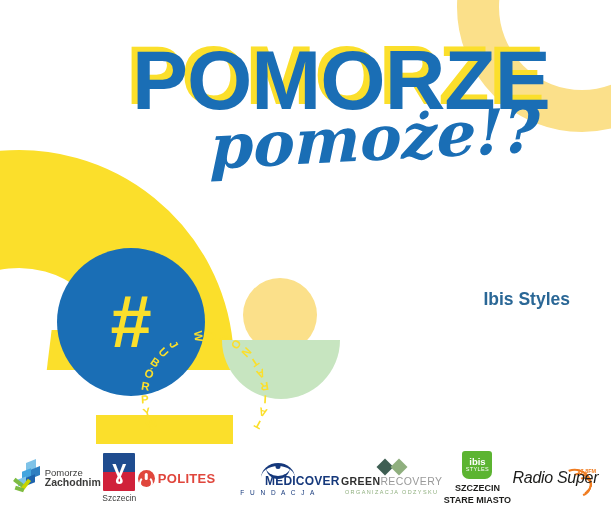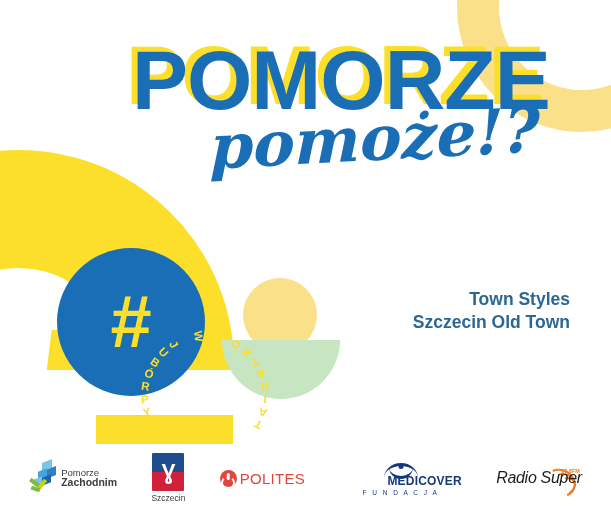--- a/index.html
+++ b/index.html
@@ -309,7 +309,7 @@
   </div>
 
   <div id="details">
-    <div>Town Styles</div>
+    <div>Ibis Styles</div>
     <div>Szczecin Old Town</div>
   </div>
 

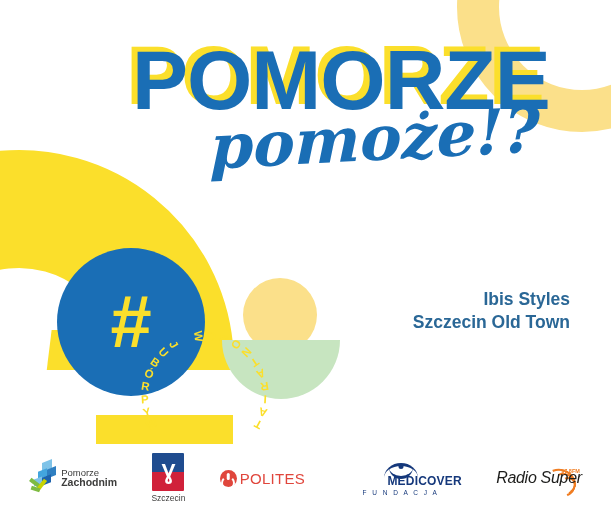--- a/index.html
+++ b/index.html
@@ -310,7 +310,6 @@
 
   <div id="details">
     <div>Ibis Styles</div>
-    <div>Szczecin Old Town</div>
   </div>
 
   <div id="logo-strip">

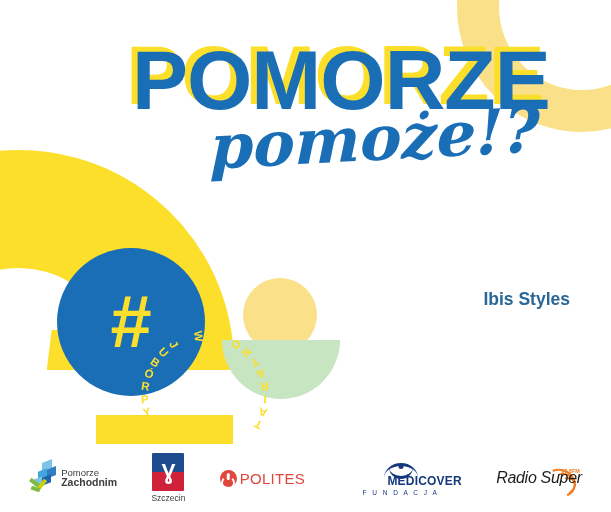--- a/index.html
+++ b/index.html
@@ -354,6 +354,16 @@
     </div>
 
 
+    <div class="logo" id="logo-ibis">
+      <div class="ib-box">
+        <div class="ib-1">ibis</div>
+        <div class="ib-2">STYLES</div>
+      </div>
+      <div class="ib-t">
+        <div>SZCZECIN</div>
+        <div>STARE MIASTO</div>
+      </div>
+    </div>
 
     <div class="logo" id="logo-radio">
       <div class="rs-waves">

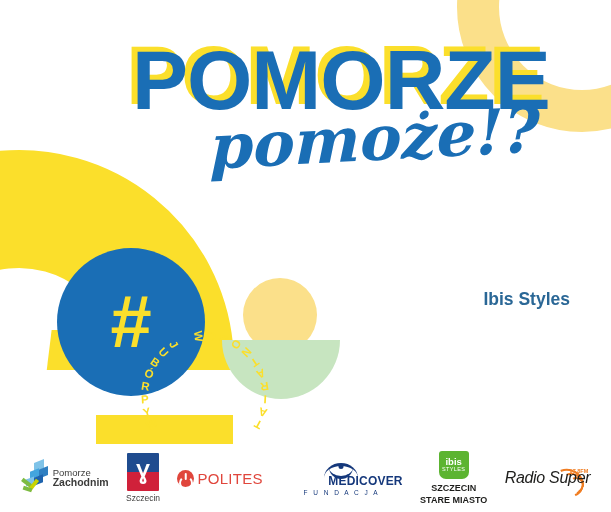--- a/index.html
+++ b/index.html
@@ -188,7 +188,7 @@
     border:2.5px solid #fff;border-top-color:transparent;
     border-radius:50%;transform:translateX(-50%);
   }
-  #logo-polites .pol-txt{font-size:15px;font-weight:normal;letter-spacing:.3px;}
+  #logo-polites .pol-txt{font-size:13px;font-weight:bold;letter-spacing:.3px;}
 
   
   #logo-medicover{flex-direction:column;gap:1px;color:#15387B;}

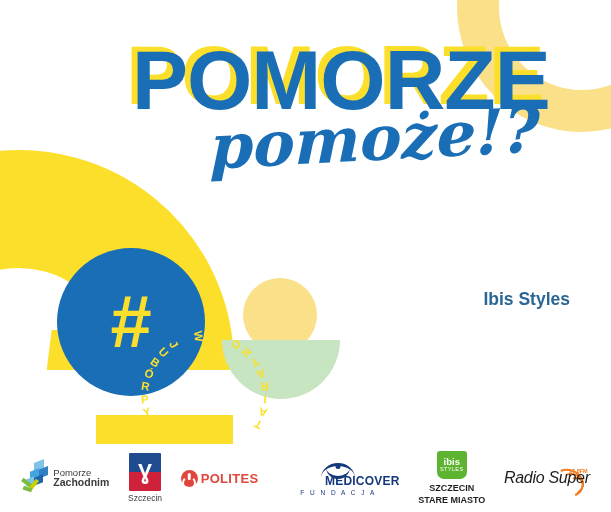--- a/index.html
+++ b/index.html
@@ -353,6 +353,16 @@
       <div class="md-t2">F U N D A C J A</div>
     </div>
 
+    <div class="logo" id="logo-green">
+      <div class="gr-marks">
+        <div class="gr-d gr-d1"></div>
+        <div class="gr-d gr-d2"></div>
+      </div>
+      <div class="gr-t1">
+        <b>GREEN</b><span>RECOVERY</span>
+      </div>
+      <div class="gr-t2">ORGANIZACJA ODZYSKU</div>
+    </div>
 
     <div class="logo" id="logo-ibis">
       <div class="ib-box">

